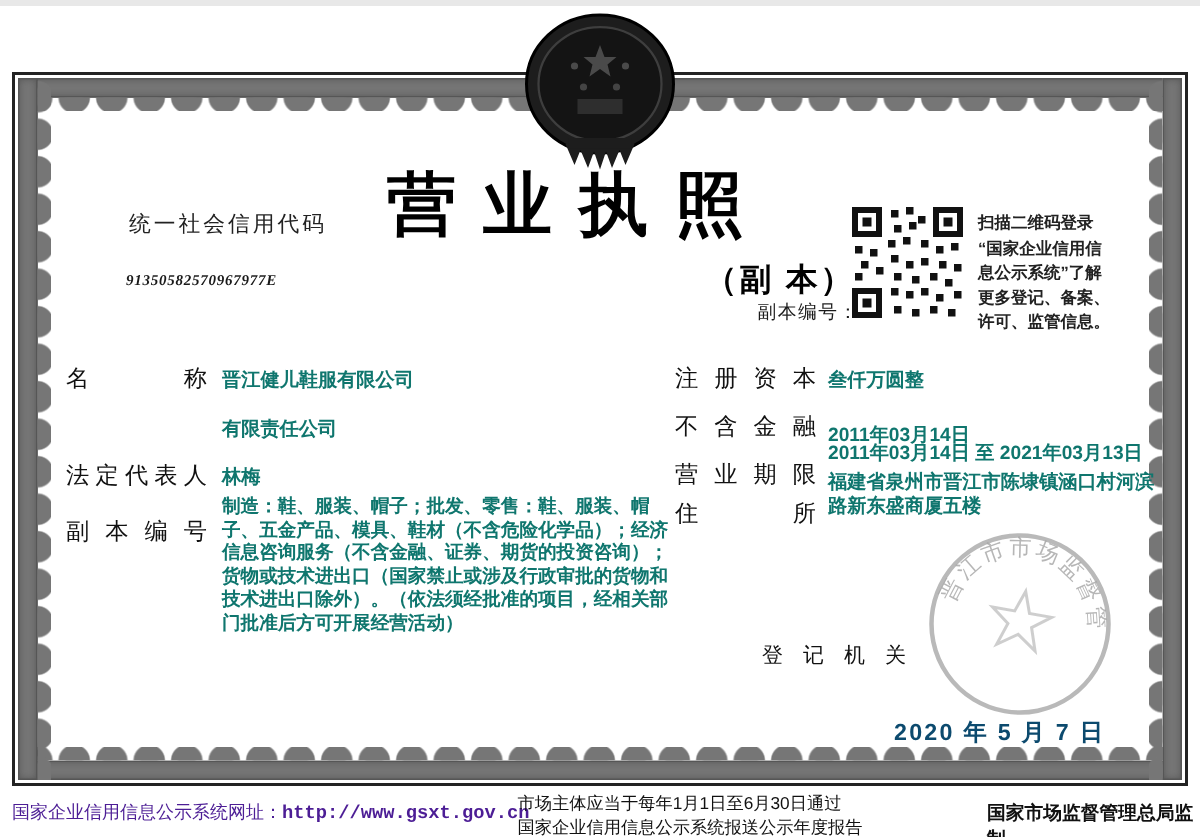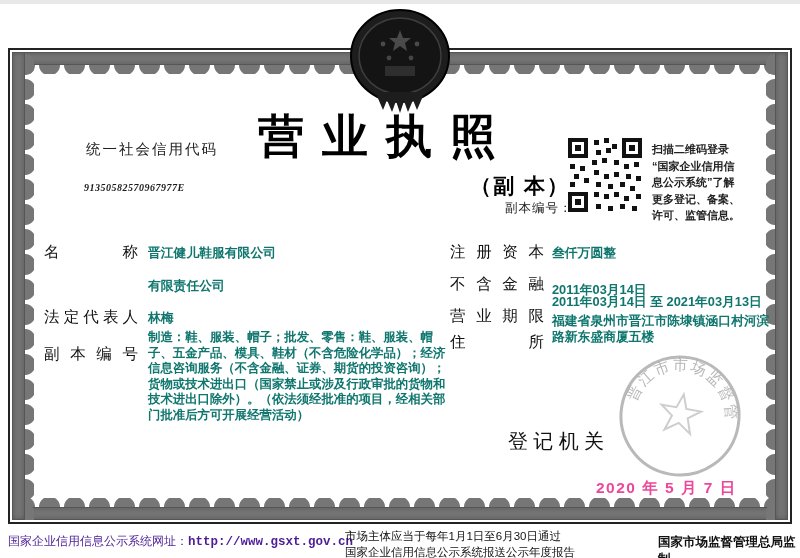--- a/index.html
+++ b/index.html
@@ -50,7 +50,7 @@
   .fvalue{position:absolute;font-size:12.8px;font-weight:700;color:#0f766e;line-height:16px;}
   .scope{font-size:12.4px;line-height:15.6px;}
   
-  .registrar-label{position:absolute;left:508px;top:424px;width:96px;font-size:20px;
+  .registrar-label{position:absolute;left:508px;top:424px;width:96px;font-size:14px;
     text-align:justify;text-align-last:justify;color:#111;}
   .seal{position:absolute;left:606px;top:346px;width:148px;height:138px;opacity:.8;}
   .issue-date{position:absolute;left:596px;top:474px;font-size:15.5px;font-weight:600;

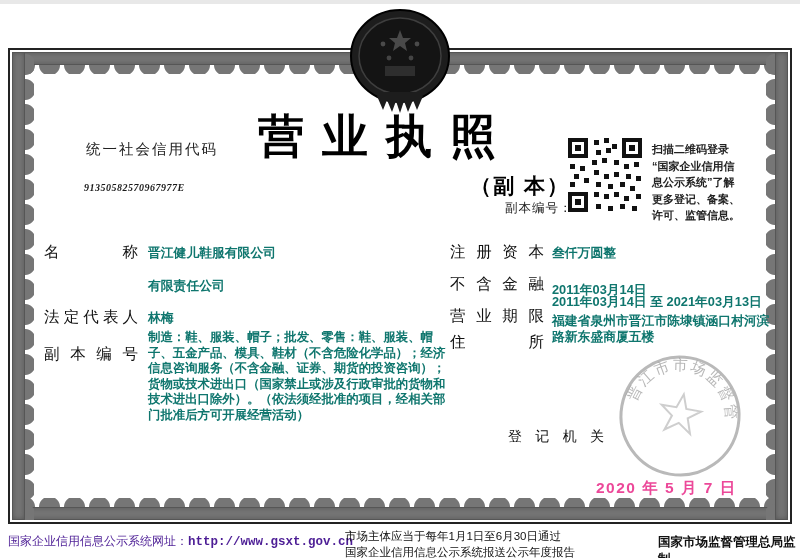--- a/index.html
+++ b/index.html
@@ -54,7 +54,7 @@
     text-align:justify;text-align-last:justify;color:#111;}
   .seal{position:absolute;left:606px;top:346px;width:148px;height:138px;opacity:.8;}
   .issue-date{position:absolute;left:596px;top:474px;font-size:15.5px;font-weight:600;
-    letter-spacing:1.5px;color:#ec4899;}
+    letter-spacing:1.5px;color:#0c4a6e;}
   
   .footer-left{position:absolute;left:8px;top:529px;font-size:12px;color:#4c1d95;}
   .footer-left .url{font-family:"Liberation Mono","DejaVu Sans Mono",monospace;

